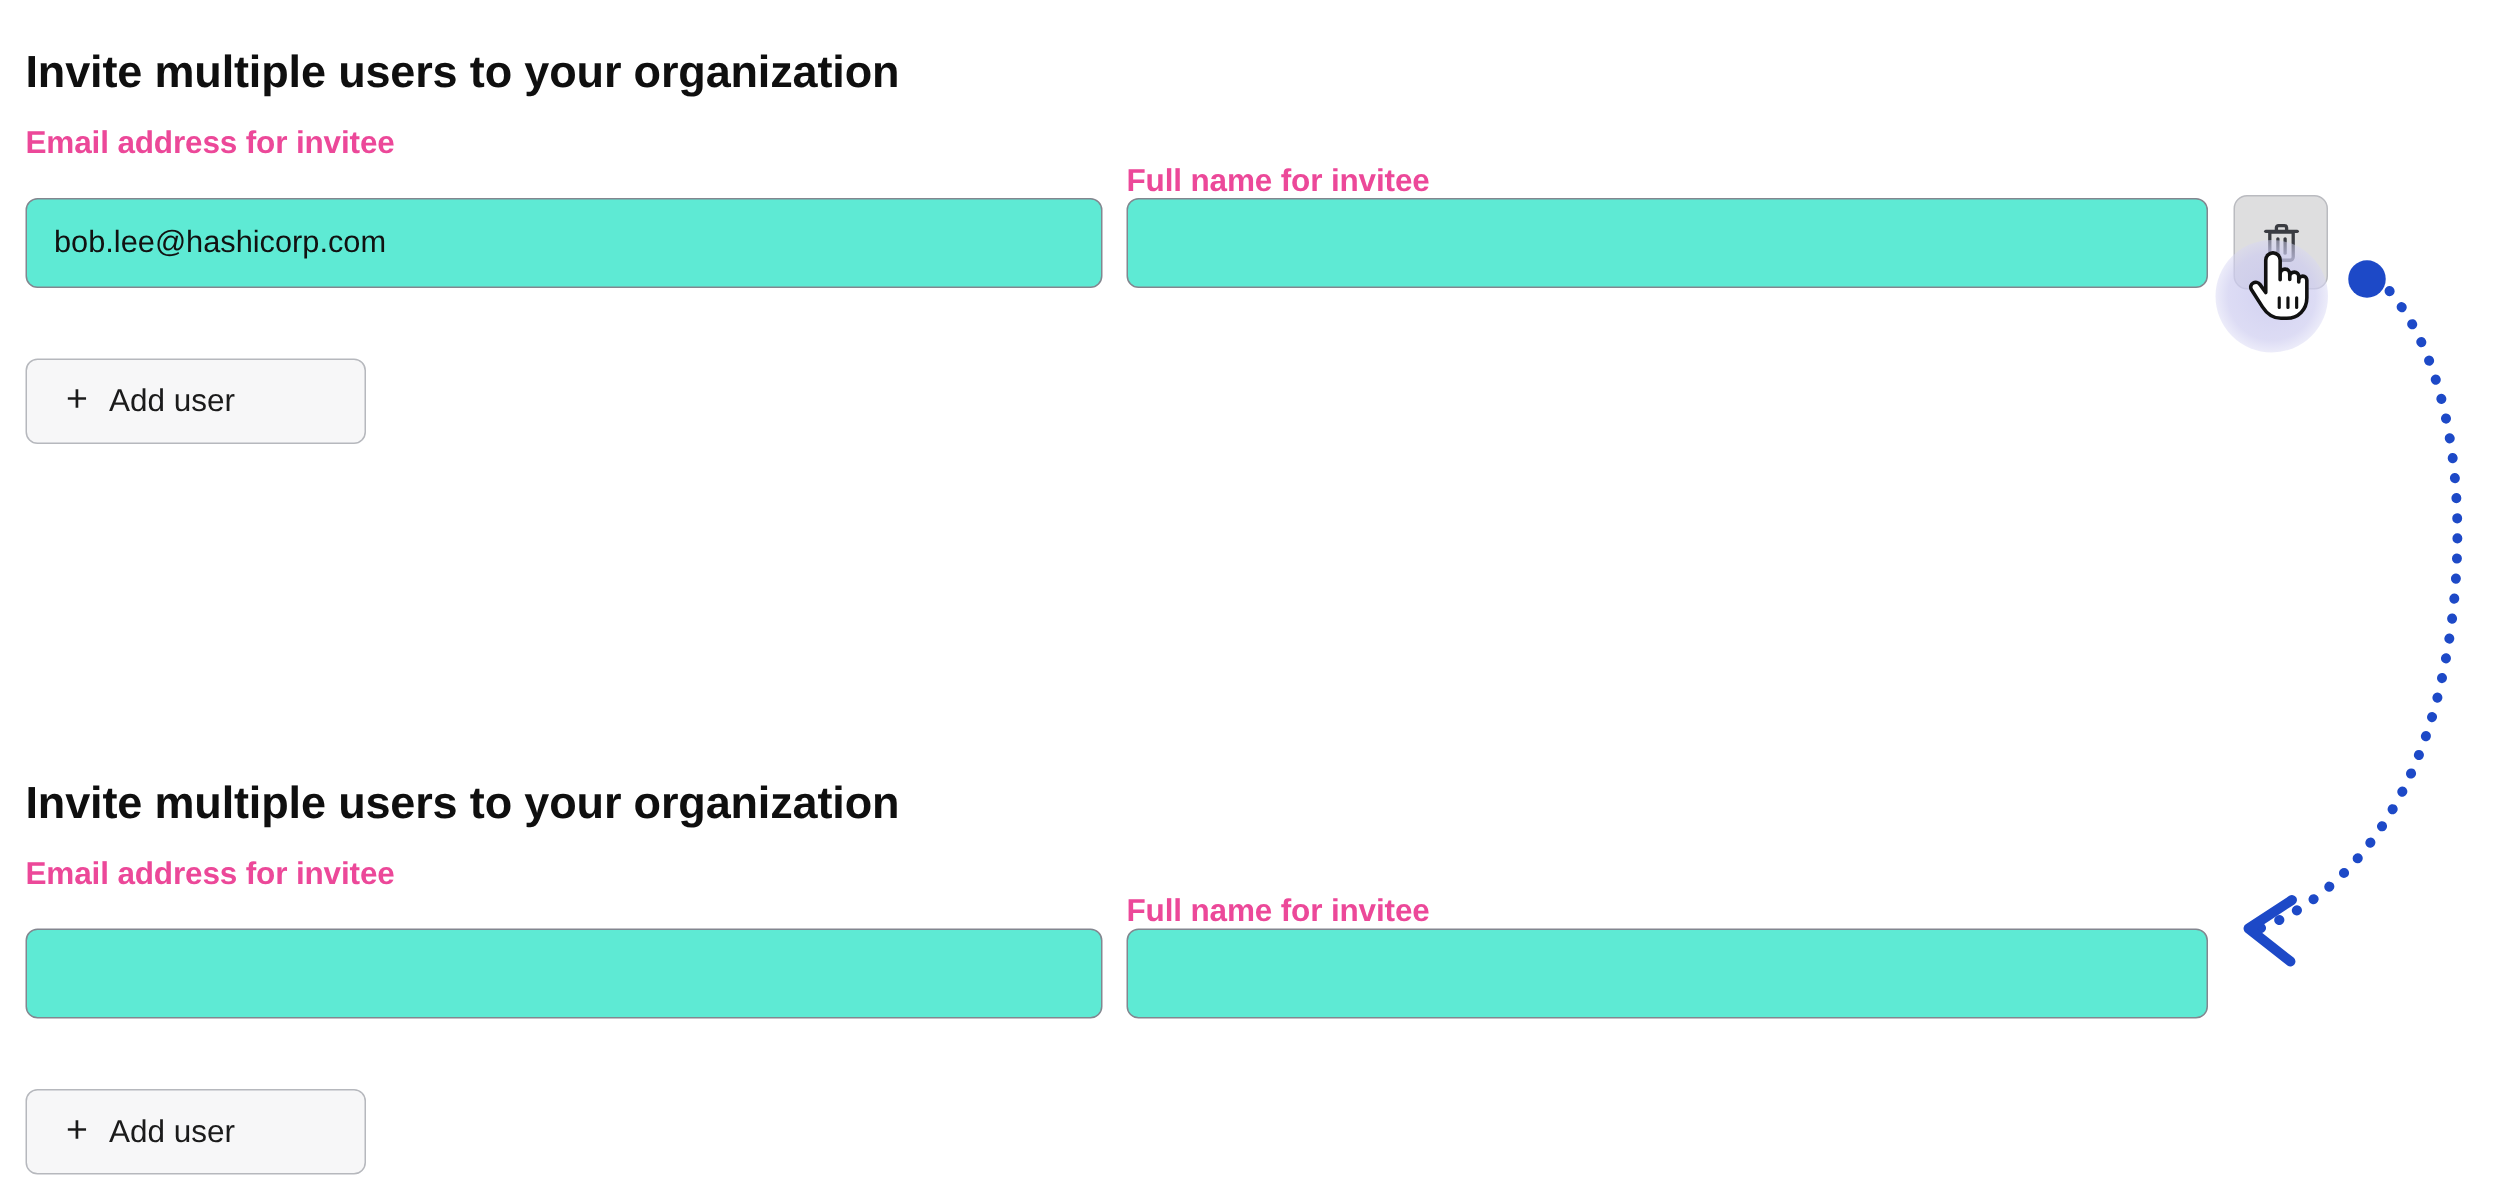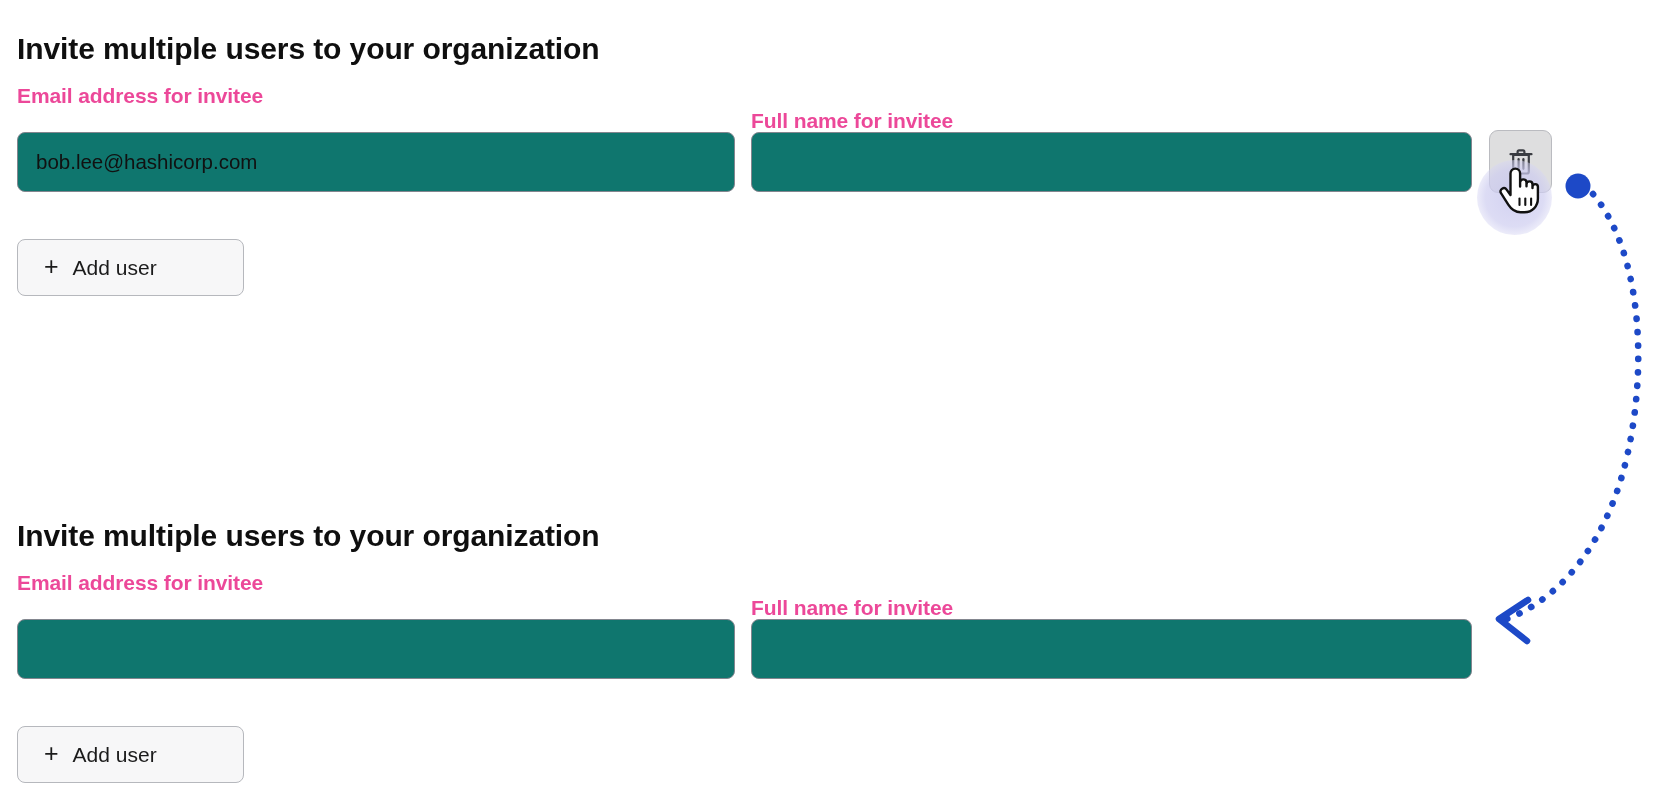--- a/index.html
+++ b/index.html
@@ -64,7 +64,7 @@
     box-sizing: border-box;
     border: 1.6px solid #83868f;
     border-radius: 8px;
-    background: #0f766e;
+    background: #5eead4;
     font-family: "Liberation Sans", sans-serif;
     font-size: 20.5px;
     color: #111111;

